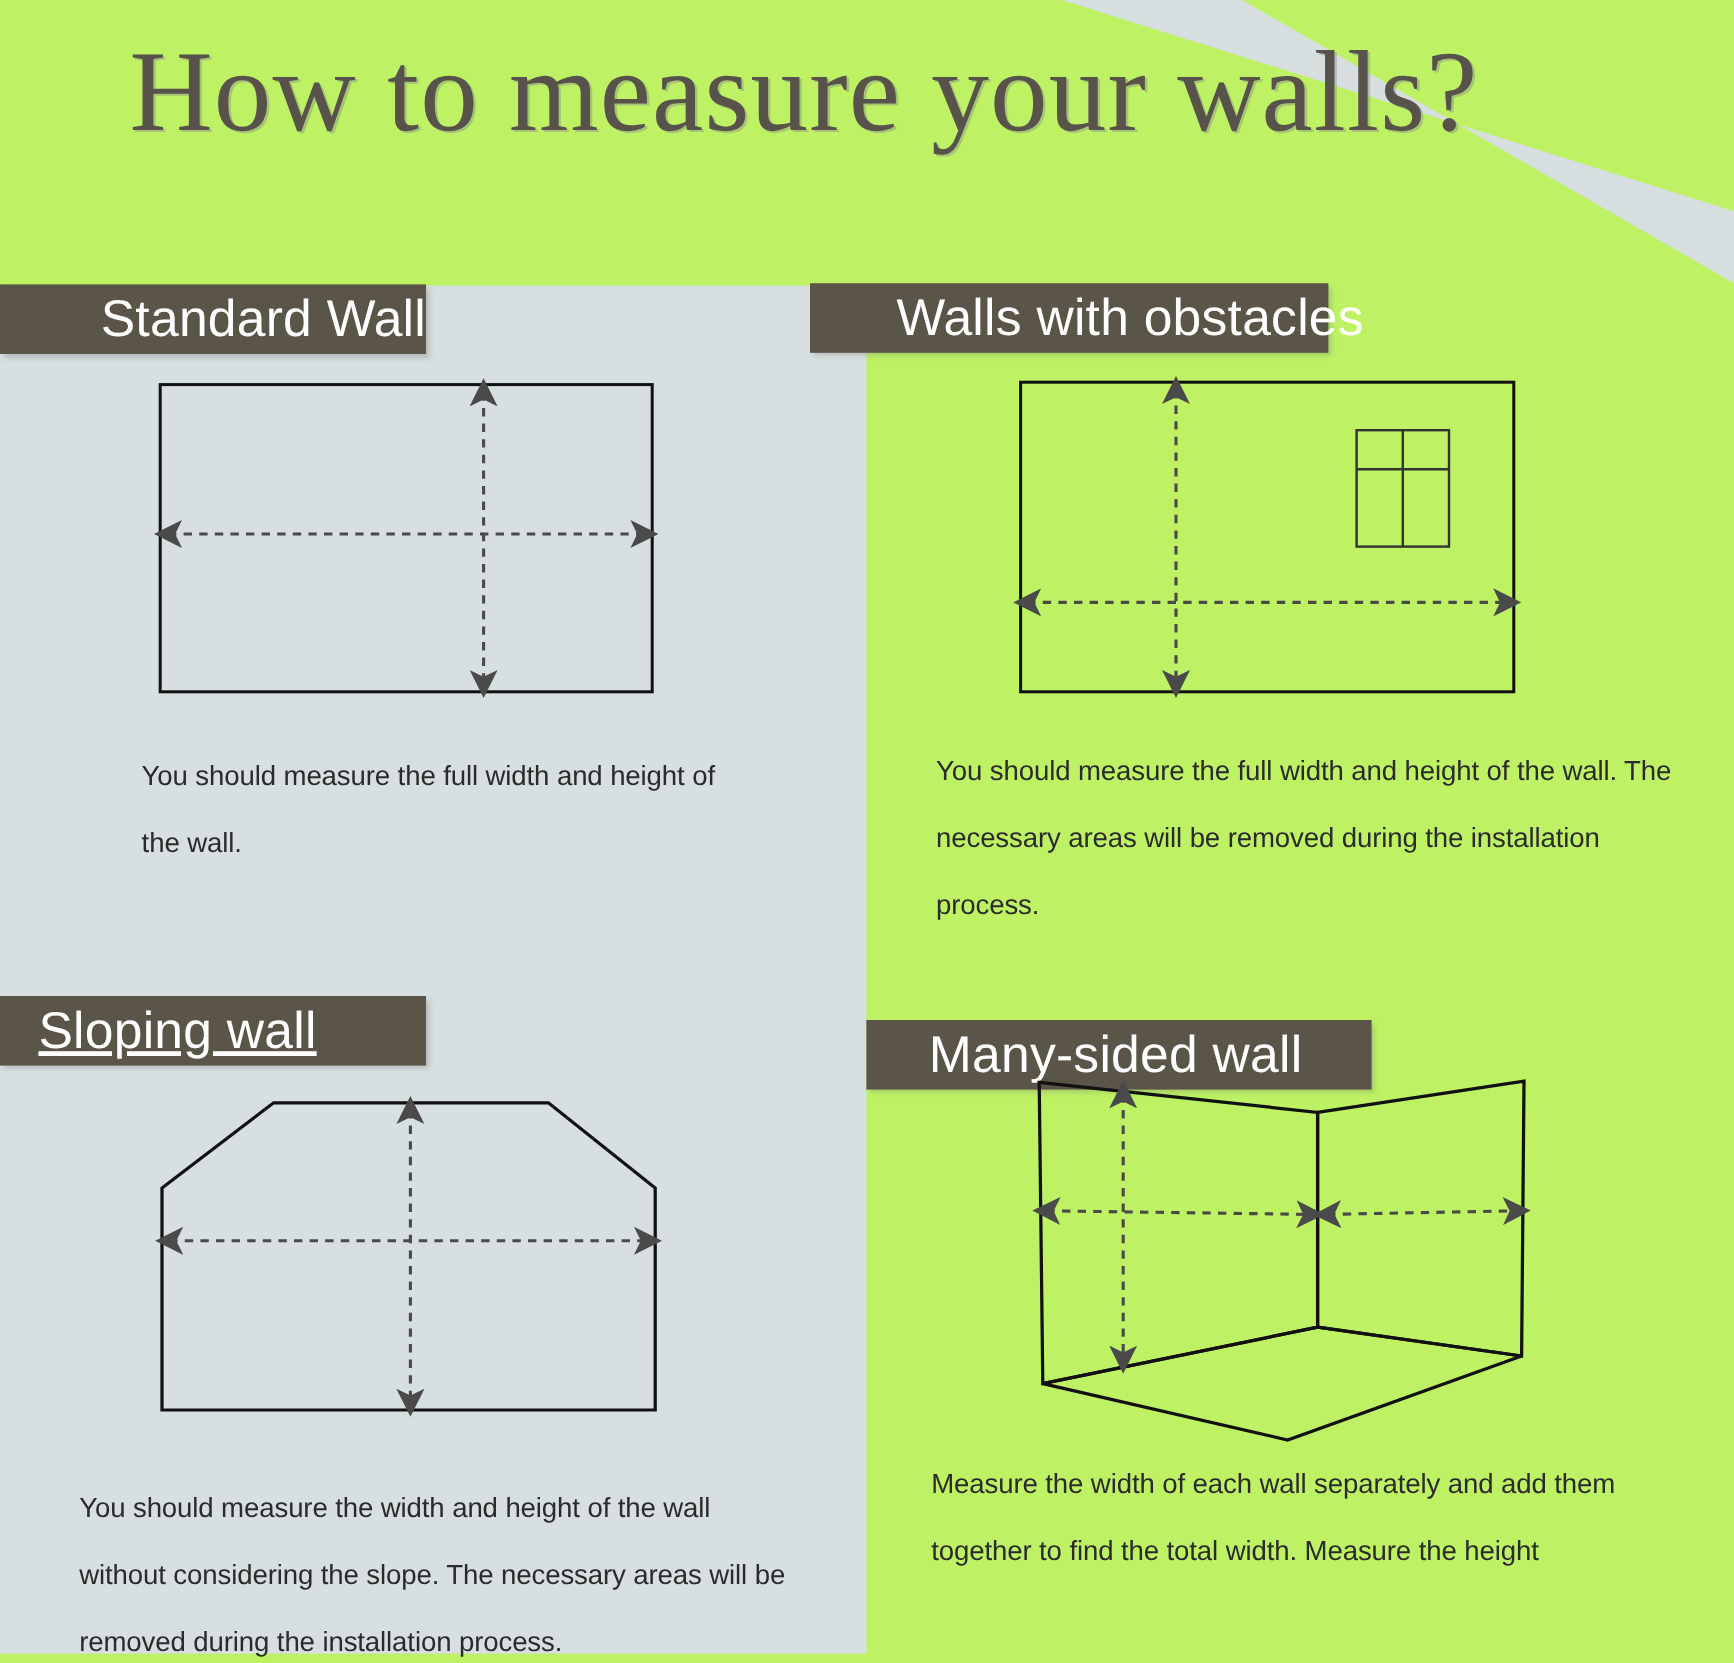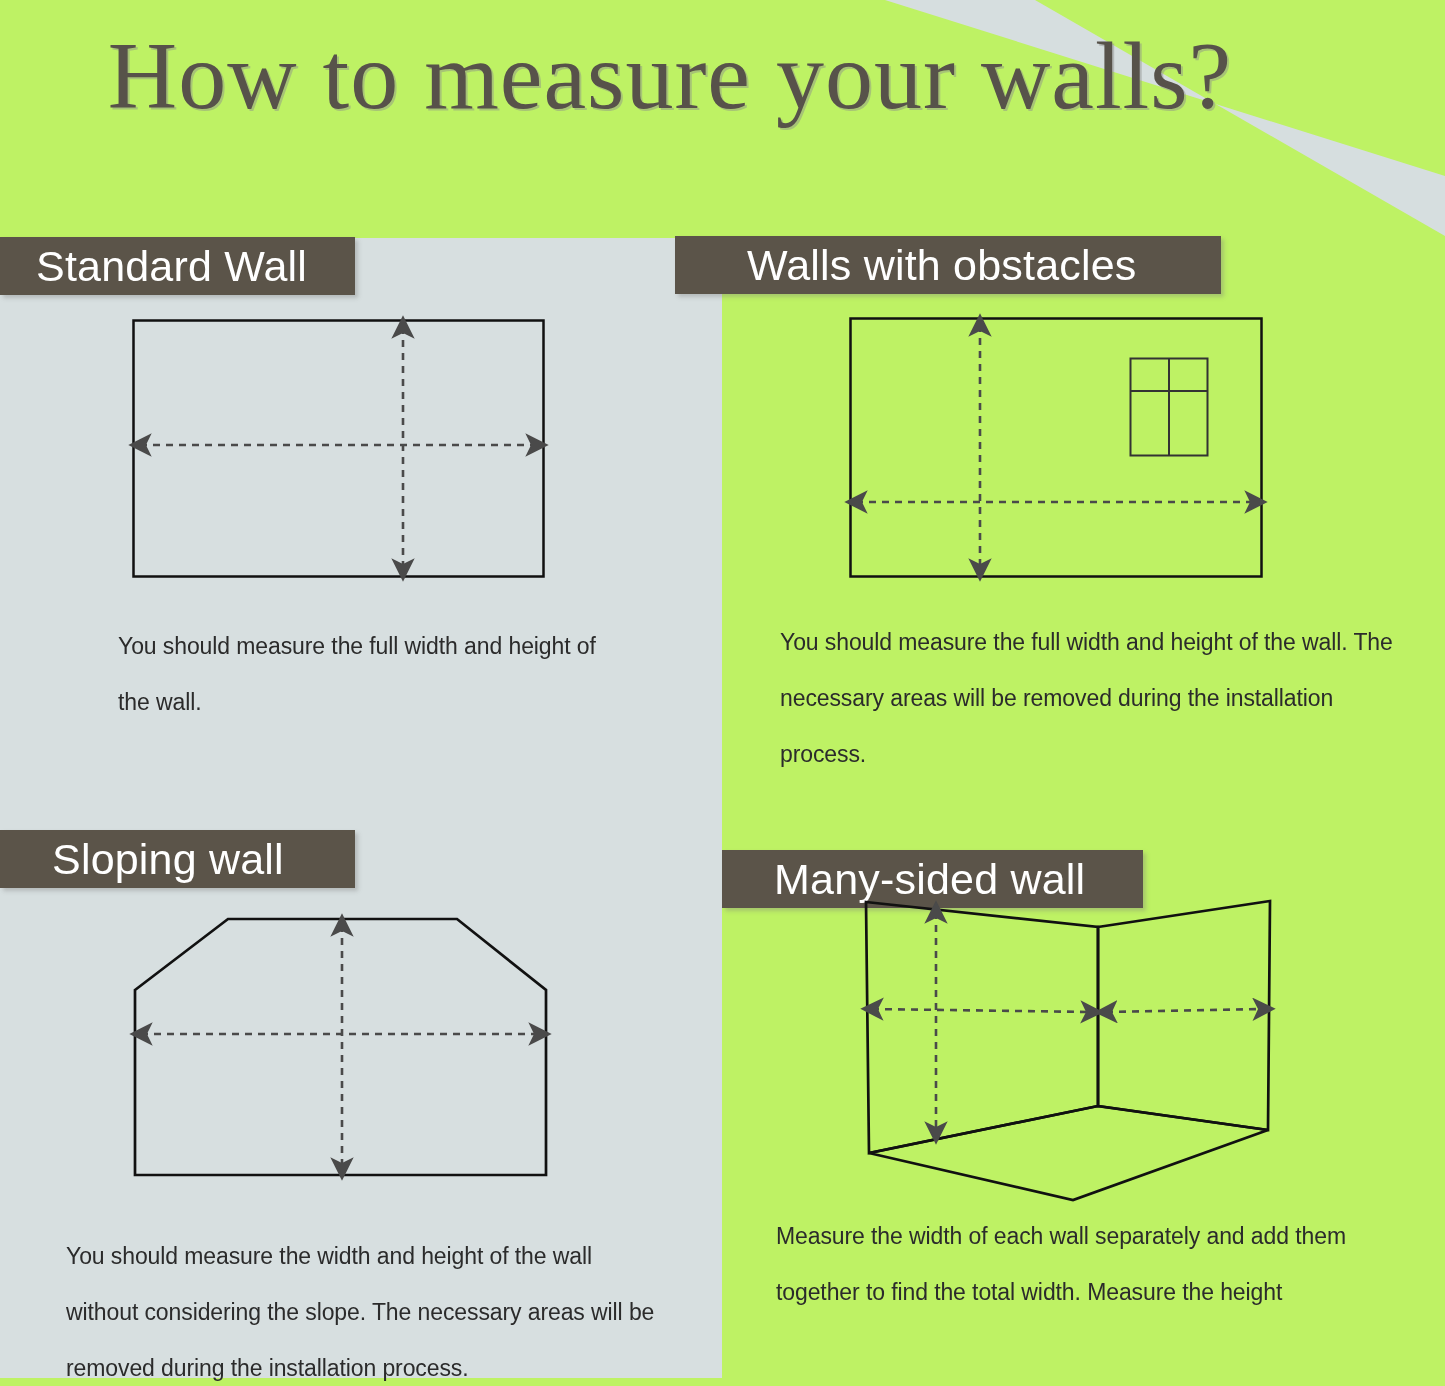--- a/index.html
+++ b/index.html
@@ -65,7 +65,7 @@
     white-space: nowrap;
     box-shadow: 3px 3px 4px rgba(120,120,120,0.35);
   }
-  #hdr-standard  { left: 0px;   top: 237px; width: 355px; padding-left: 36px; box-sizing: border-box; }
+  #hdr-standard  { left: 0px;   top: 237px; width: 355px; padding-left: 36px; box-sizing: border-box; text-align: right; }
   #hdr-obstacles { left: 675px; top: 236px; width: 546px; padding-left: 72px; box-sizing: border-box; }
   #hdr-sloping   { left: 0px;   top: 830px; width: 355px; padding-left: 52px; box-sizing: border-box; }
   #hdr-many      { left: 722px; top: 830px; width: 421px; padding-left: 52px; box-sizing: border-box; margin-top: 20px; }

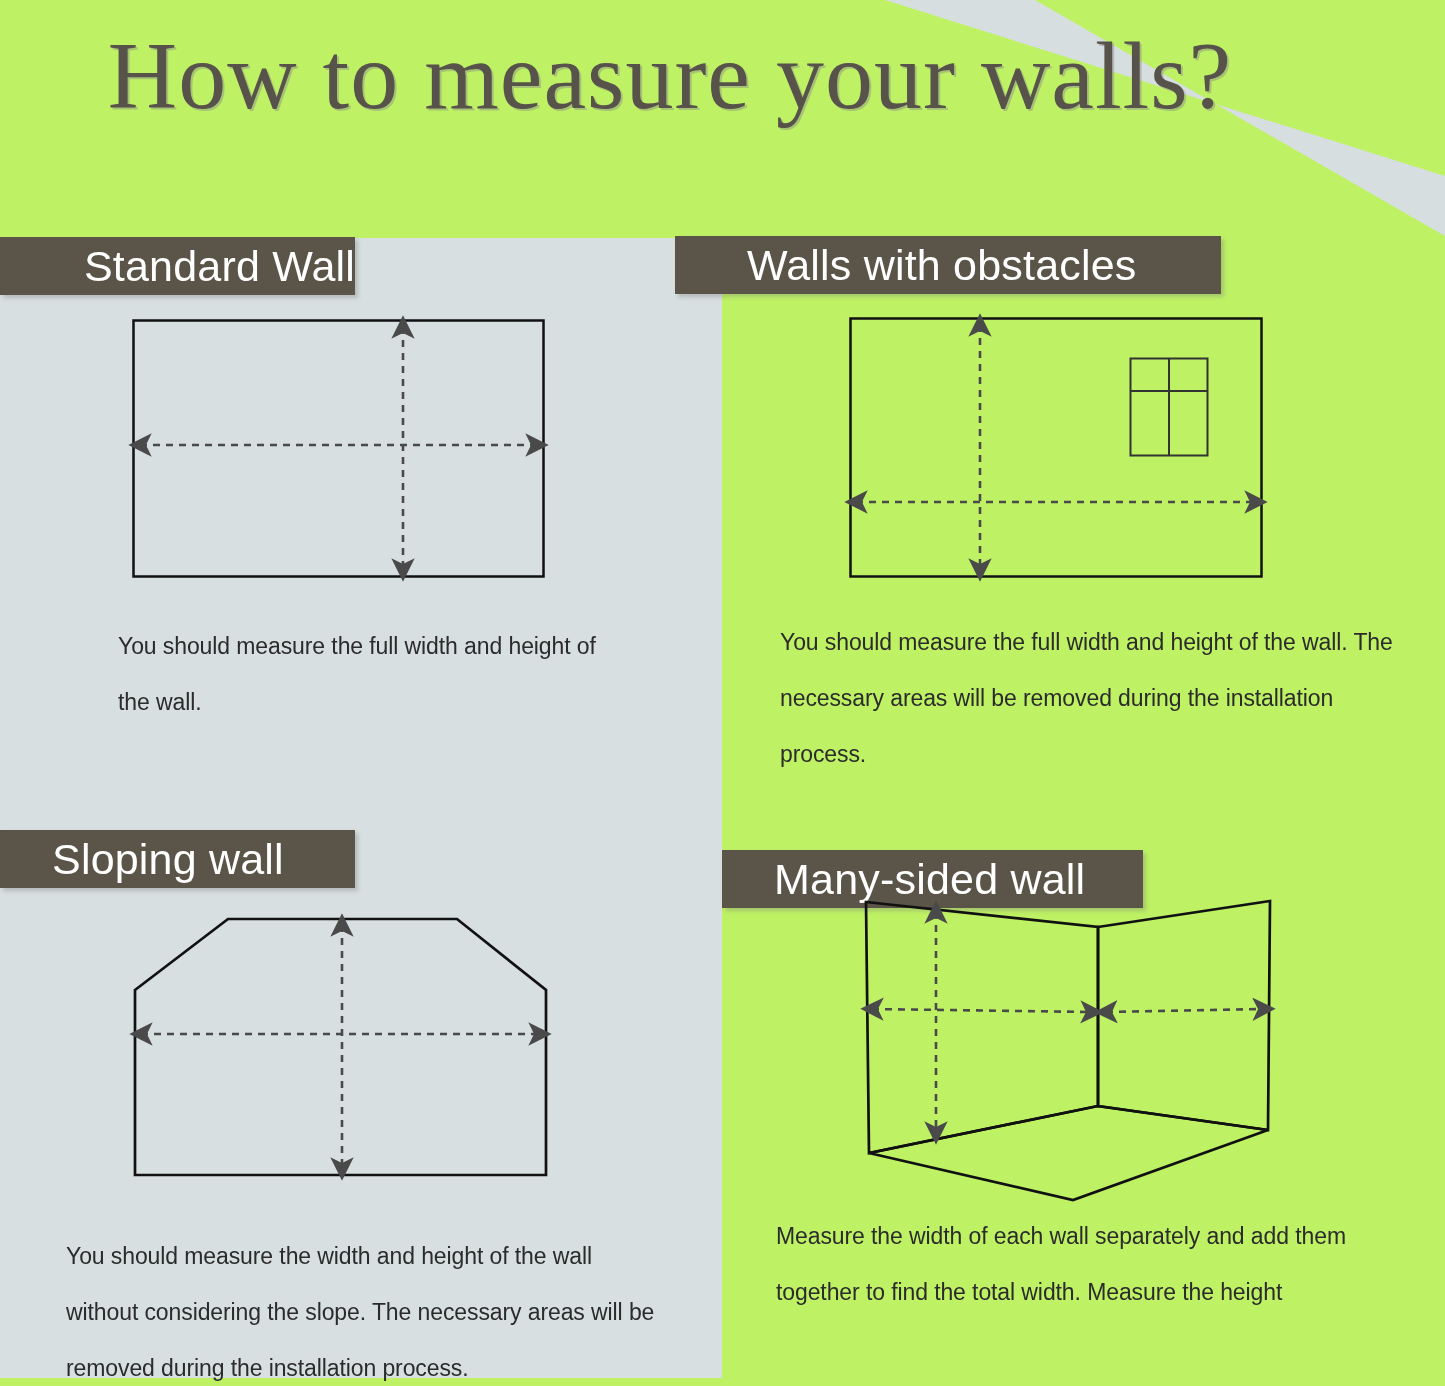--- a/index.html
+++ b/index.html
@@ -66,7 +66,7 @@
     box-shadow: 3px 3px 4px rgba(120,120,120,0.35);
   }
   #hdr-standard  { left: 0px;   top: 237px; width: 355px; padding-left: 36px; box-sizing: border-box; text-align: right; }
-  #hdr-obstacles { left: 675px; top: 236px; width: 546px; padding-left: 72px; box-sizing: border-box; }
+  #hdr-obstacles { left: 675px; top: 236px; width: 432px; padding-left: 72px; box-sizing: border-box; }
   #hdr-sloping   { left: 0px;   top: 830px; width: 355px; padding-left: 52px; box-sizing: border-box; }
   #hdr-many      { left: 722px; top: 830px; width: 421px; padding-left: 52px; box-sizing: border-box; margin-top: 20px; }
 

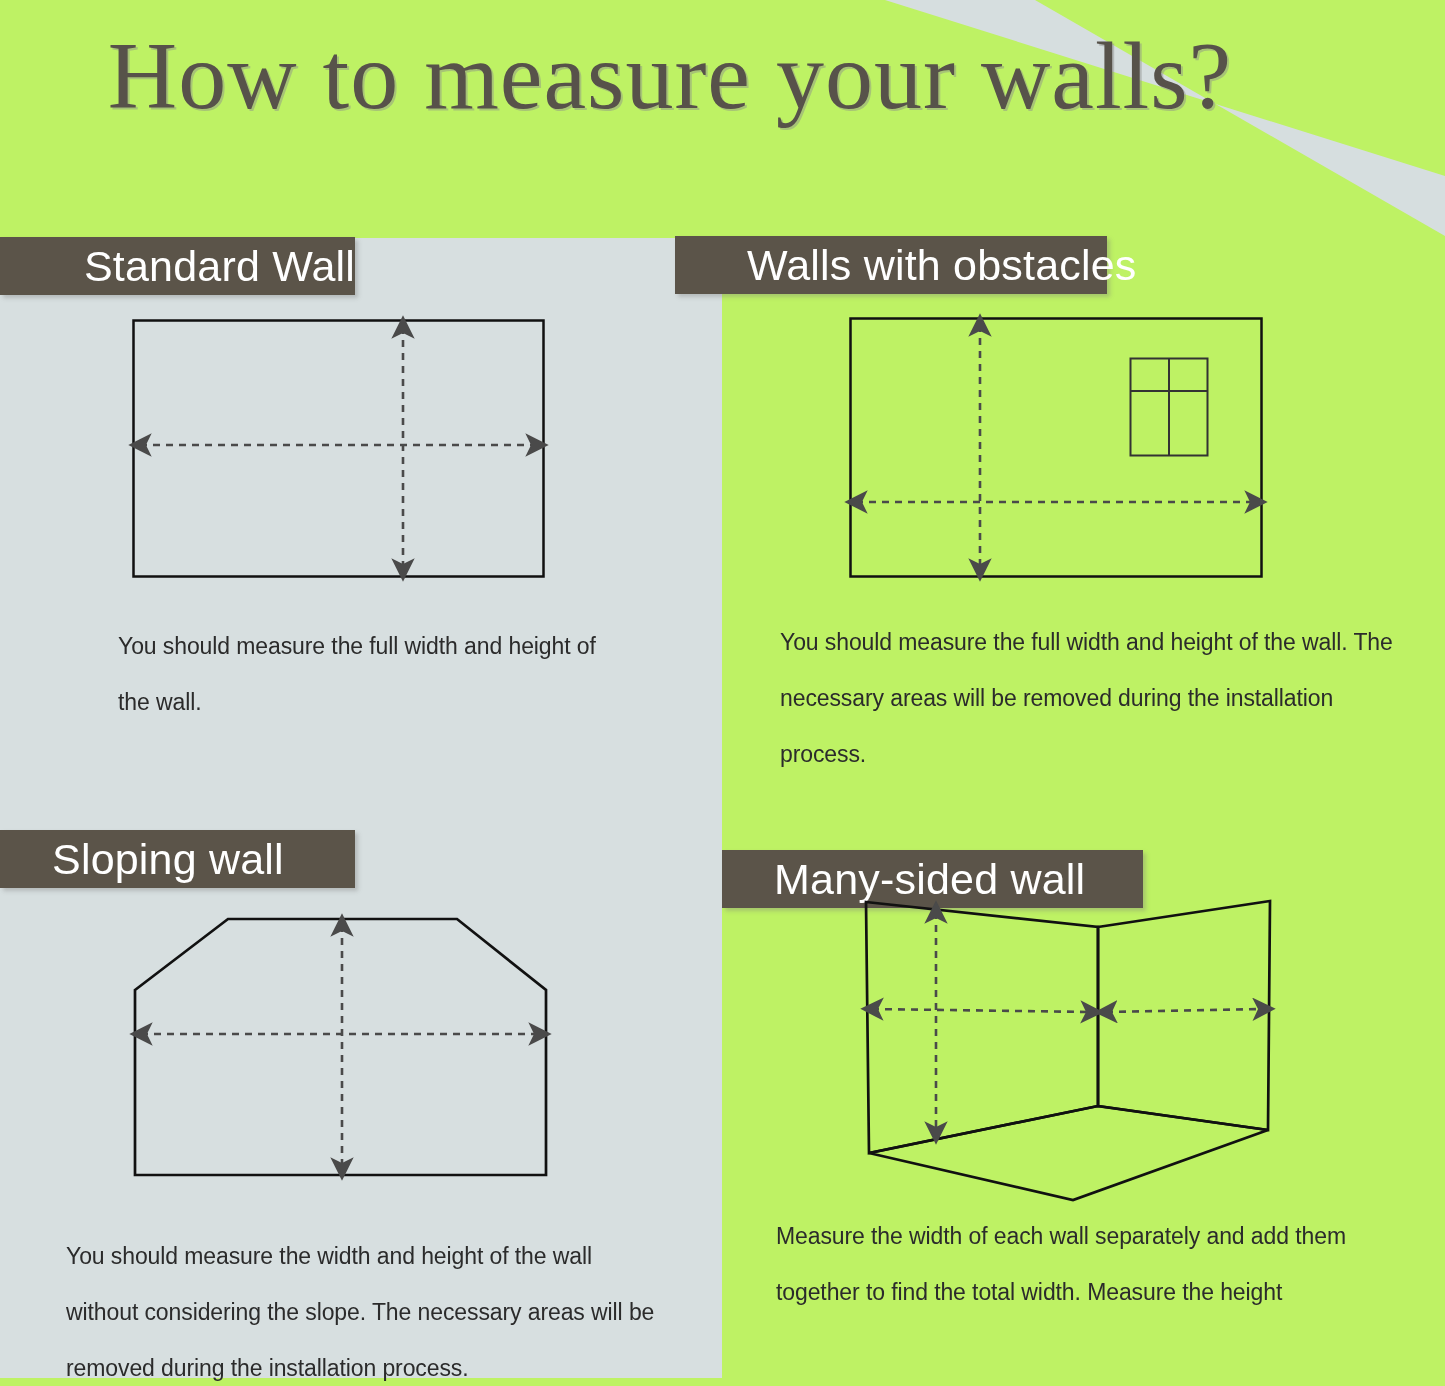--- a/index.html
+++ b/index.html
@@ -67,7 +67,7 @@
   }
   #hdr-standard  { left: 0px;   top: 237px; width: 355px; padding-left: 36px; box-sizing: border-box; text-align: right; }
   #hdr-obstacles { left: 675px; top: 236px; width: 432px; padding-left: 72px; box-sizing: border-box; }
-  #hdr-sloping   { left: 0px;   top: 830px; width: 355px; padding-left: 52px; box-sizing: border-box; }
+  #hdr-sloping   { left: 0px;   top: 830px; width: 355px; padding-left: 32px; box-sizing: border-box; text-decoration: underline; }
   #hdr-many      { left: 722px; top: 830px; width: 421px; padding-left: 52px; box-sizing: border-box; margin-top: 20px; }
 
   

